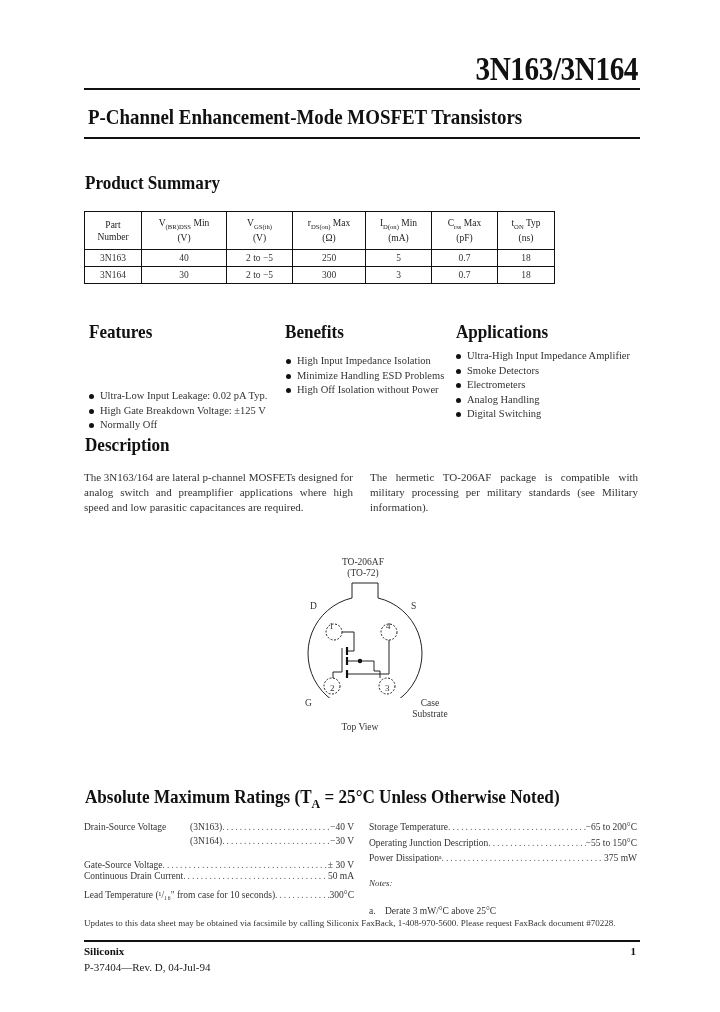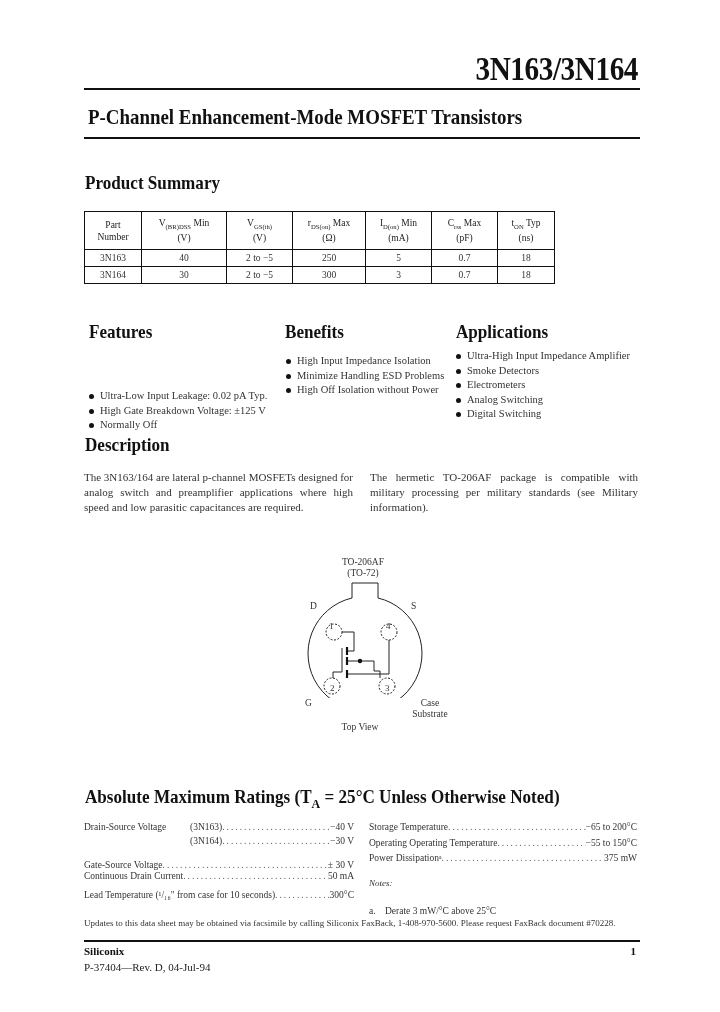--- a/index.html
+++ b/index.html
@@ -88,7 +88,7 @@
   <li>Ultra-High Input Impedance Amplifier</li>
   <li>Smoke Detectors</li>
   <li>Electrometers</li>
-  <li>Analog Switching</li>
+  <li>Analog Handling</li>
   <li>Digital Switching</li>
 </ul>
 

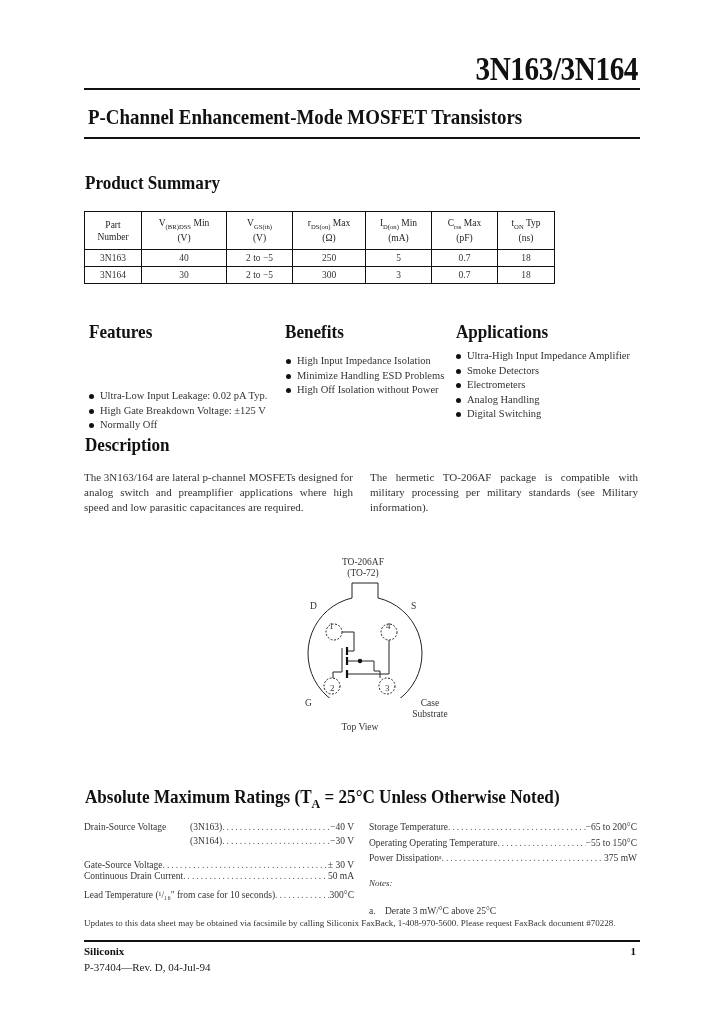--- a/index.html
+++ b/index.html
@@ -182,7 +182,7 @@
     <span class="val">−65 to 200°C</span>
 </div>
 <div class="rating-row" style="left:369px; top:838px; width:268px;">
-  <span class="lbl">Operating Operating Temperature</span>
+  <span class="lbl">Operating Junction Description</span>
     <span class="dots">.............................................</span>
     <span class="val">−55 to 150°C</span>
 </div>

